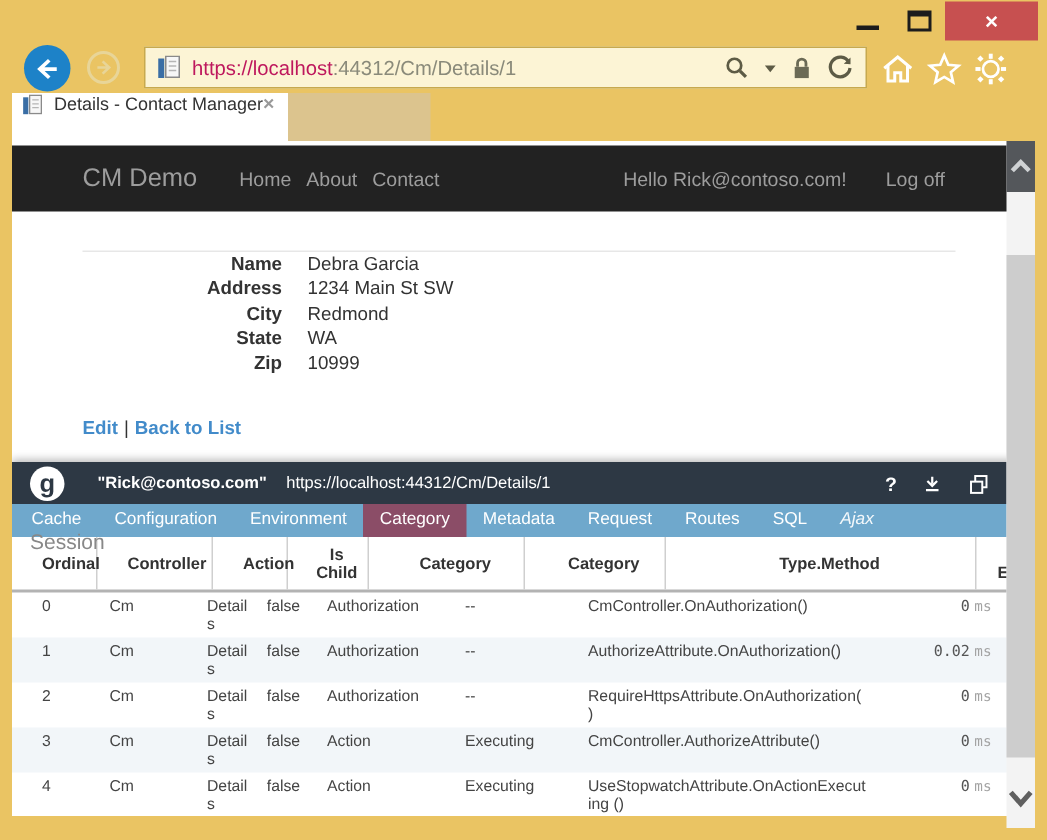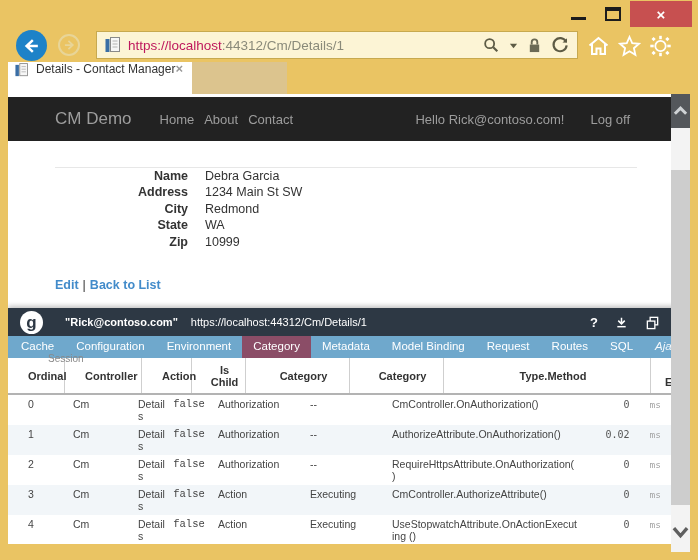--- a/index.html
+++ b/index.html
@@ -264,7 +264,6 @@
           <div class="g-tab">Environment</div>
           <div class="g-tab active">Category</div>
           <div class="g-tab">Metadata</div>
-          <div class="g-tab">Model Binding</div>
           <div class="g-tab">Request</div>
           <div class="g-tab">Routes</div>
           <div class="g-tab">SQL</div>

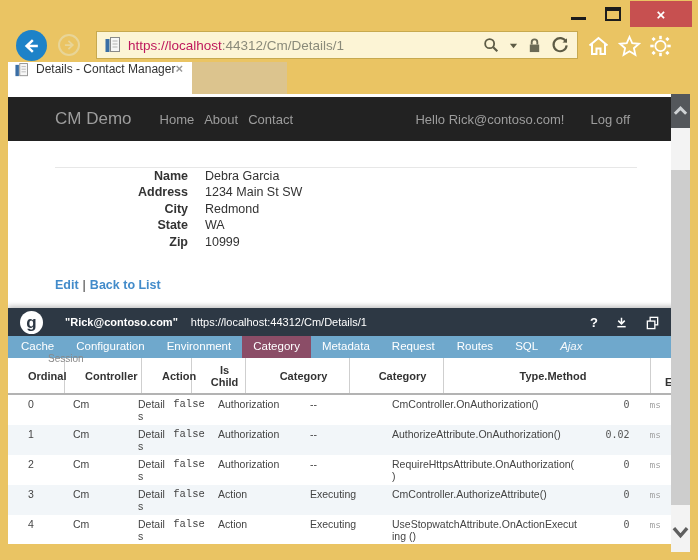--- a/index.html
+++ b/index.html
@@ -78,7 +78,7 @@
   .g-tab{color:#fff;font-size:11.5px;padding:4px 11px 0 11px;white-space:nowrap;}
   .g-tab.active{background:#8b4d67;}
   .g-tab.italic{font-style:italic;opacity:.92;}
-  .g-overlay{position:absolute;left:12px;top:45px;font-size:10px;color:#888;z-index:3;margin-left:28px;}
+  .g-overlay{position:absolute;left:12px;top:45px;font-size:14px;color:#888;z-index:3;}
 
   
   .g-table{position:absolute;left:0;top:50px;width:682px;bottom:0;font-size:10.5px;color:#444;}

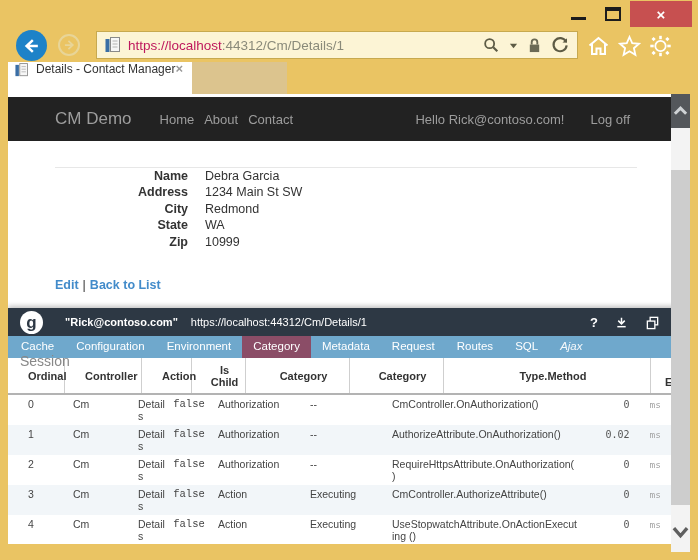--- a/index.html
+++ b/index.html
@@ -95,7 +95,7 @@
   .g-row.hl{background:#ecf6ec;}
   .g-row.hl .cell, .g-row.hl .num, .g-row.hl .unit{color:#3aa03a;}
   .cell{padding:4px 2px 3px 8px;line-height:11.5px;word-wrap:break-word;overflow:hidden;}
-  .cell.c3{text-align:center;padding-left:2px;font-family:Liberation Mono, monospace;}
+  .cell.c3{text-align:center;padding-left:2px;}
   .cell.c7{text-align:right;padding-left:2px;font-family:"DejaVu Sans Mono",monospace;font-size:10px;}
   .num{color:#555;}
   .unit{color:#a3a3a3;margin-left:20px;font-size:9.5px;}

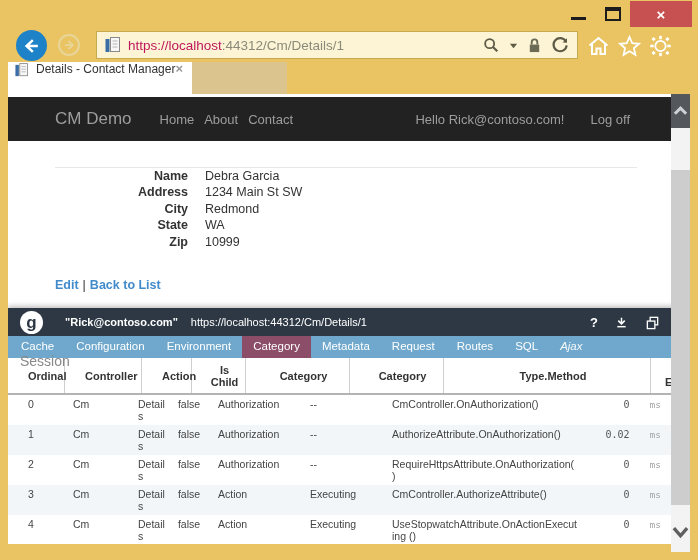--- a/index.html
+++ b/index.html
@@ -98,7 +98,7 @@
   .cell.c3{text-align:center;padding-left:2px;}
   .cell.c7{text-align:right;padding-left:2px;font-family:"DejaVu Sans Mono",monospace;font-size:10px;}
   .num{color:#555;}
-  .unit{color:#a3a3a3;margin-left:20px;font-size:9.5px;}
+  .unit{color:#a3a3a3;margin-left:3px;font-size:9.5px;}
 
   
   .scrollbar{left:671px;top:94px;width:19px;height:458px;background:#f3f3f3;z-index:10;}

